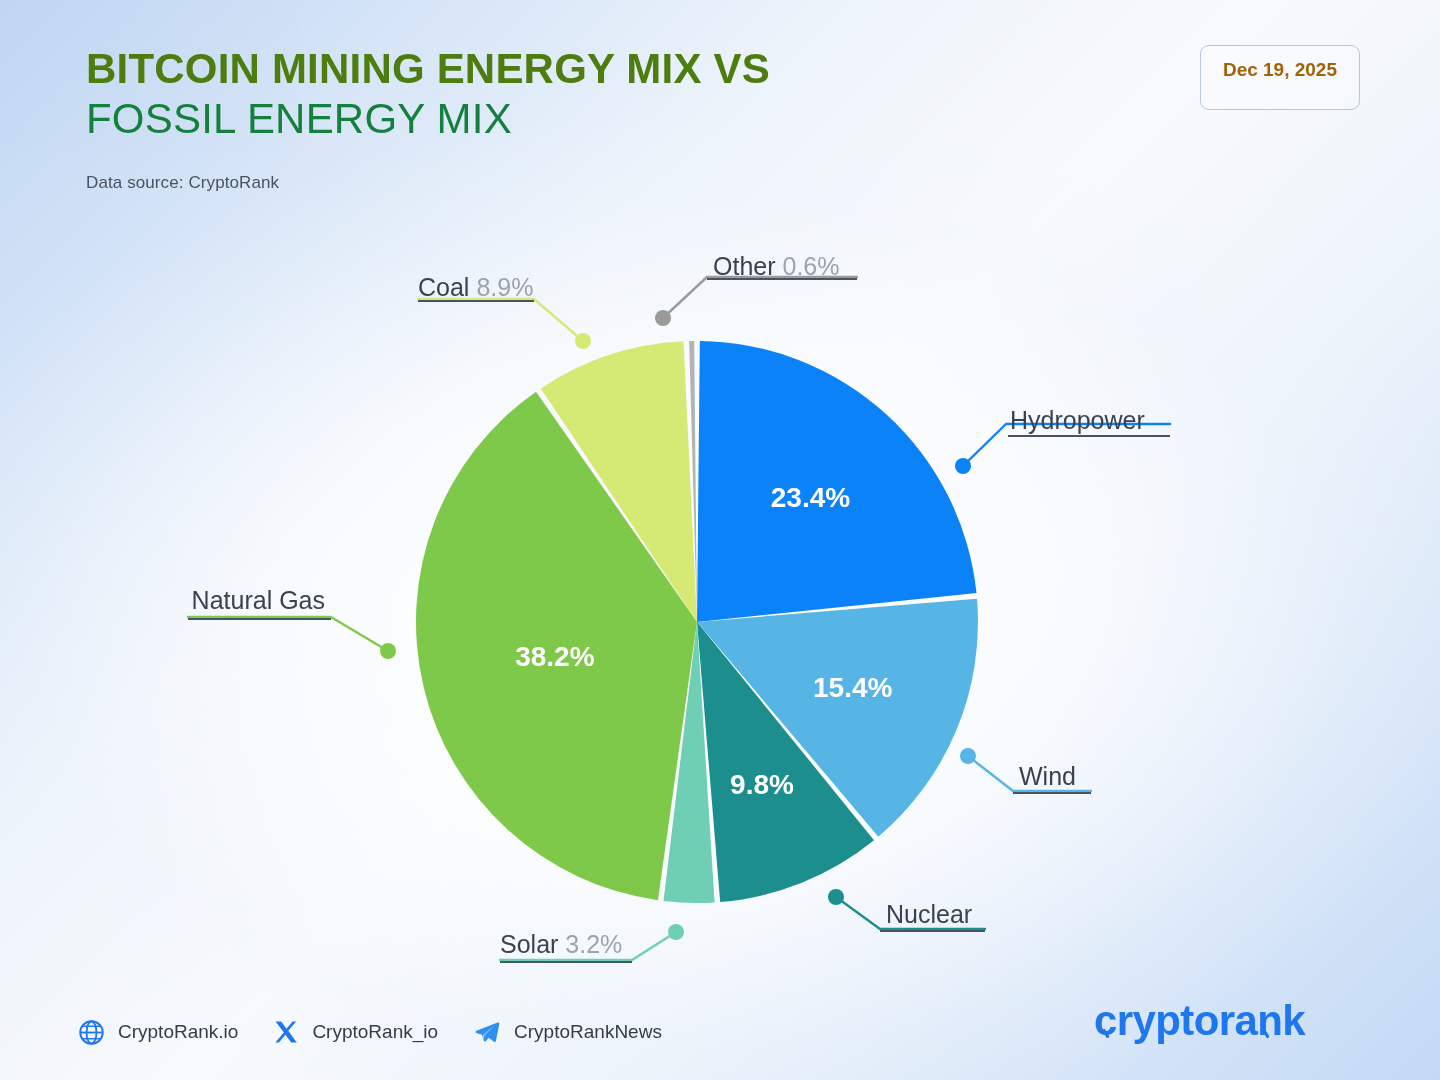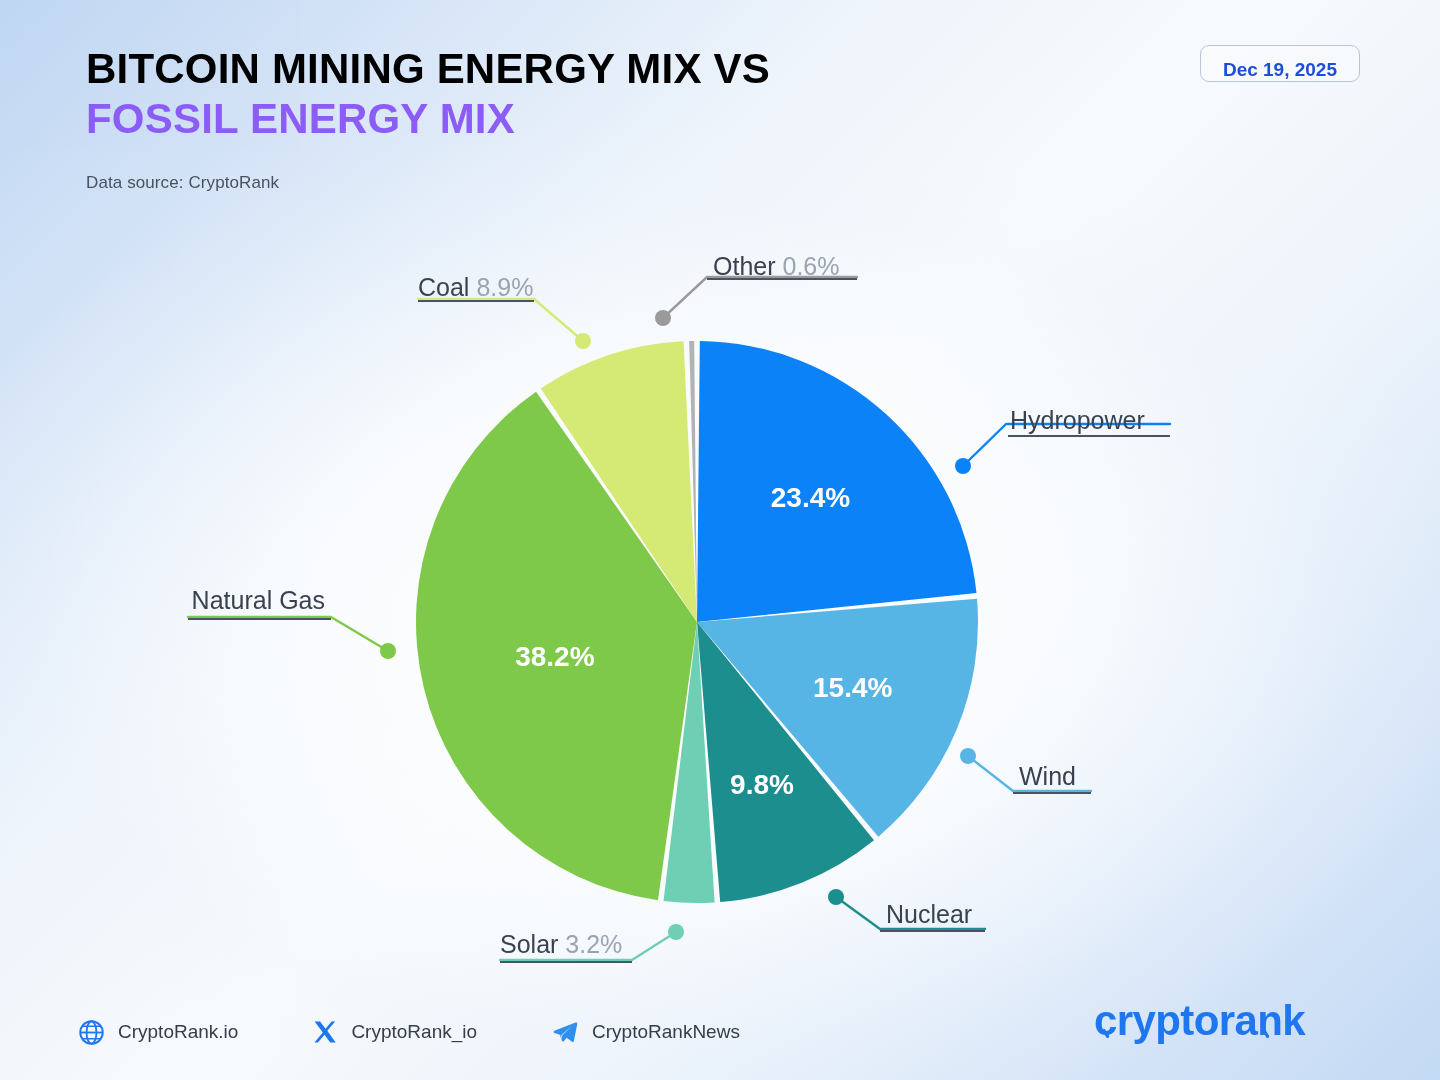--- a/index.html
+++ b/index.html
@@ -20,7 +20,7 @@
   .header { position:absolute; left:86px; top:44px; }
   .title-l1 {
     font-size:42px; font-weight:bold; letter-spacing:.2px;
-    color:#000000; line-height:1.18; white-space:nowrap;
+    color:#4d7c0f; line-height:1.18; white-space:nowrap;
   }
   .title-l2 {
     font-size:42px; font-weight:bold; letter-spacing:.2px;

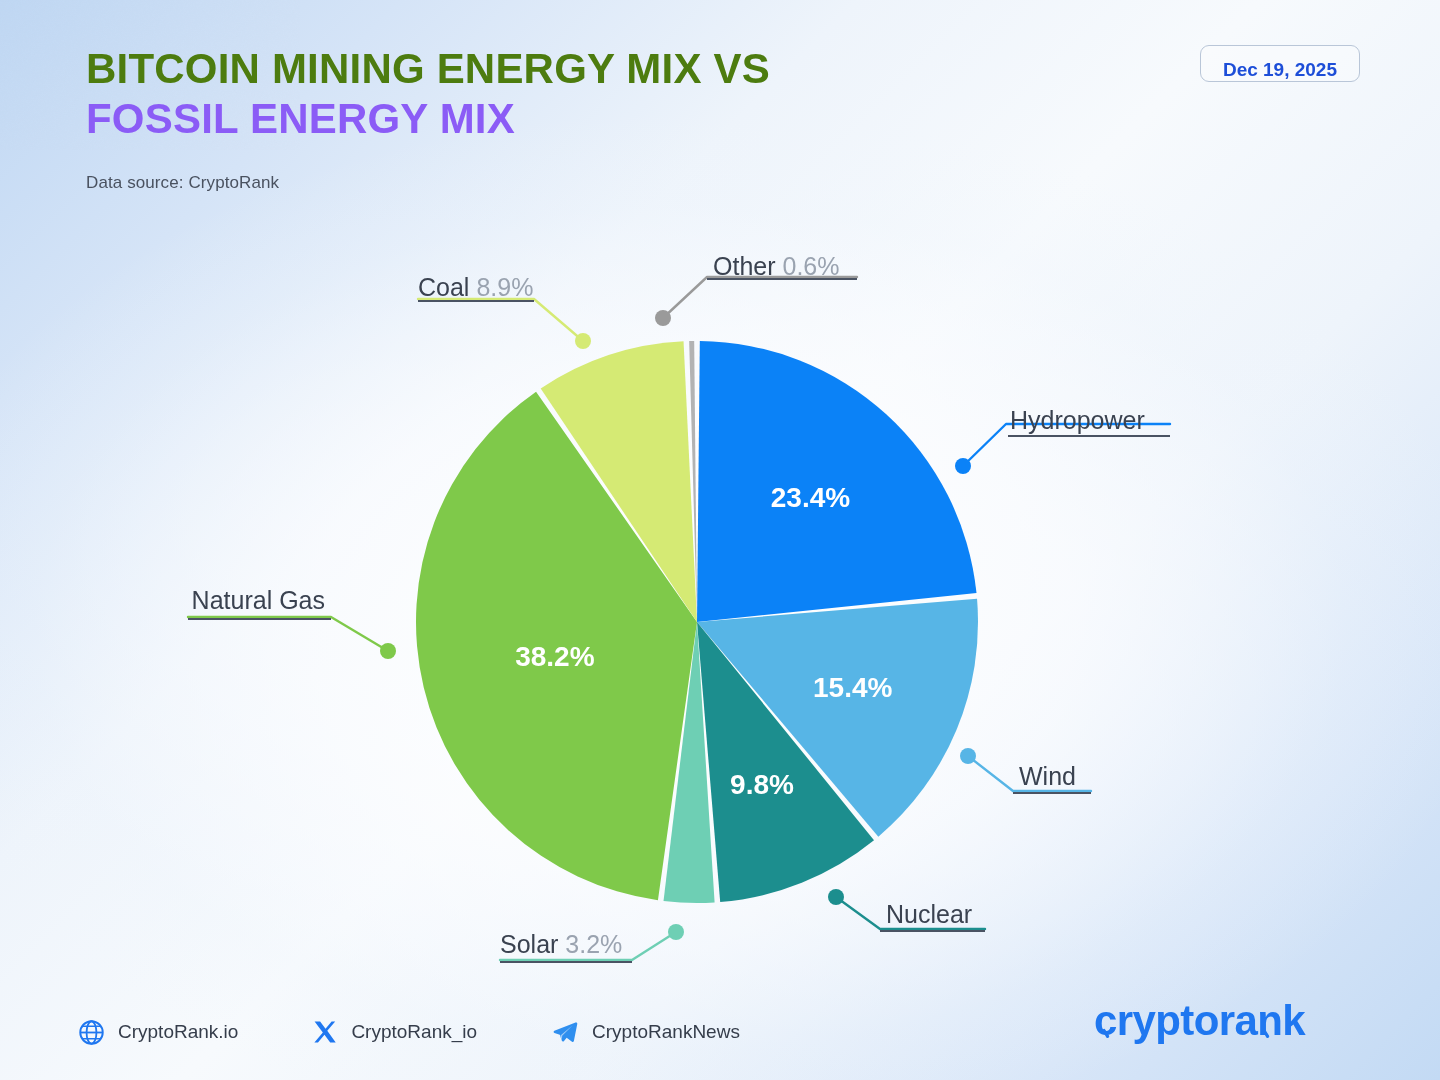--- a/index.html
+++ b/index.html
@@ -32,8 +32,8 @@
   .date-badge {
     position:absolute; right:80px; top:45px;
     border:1.6px solid #b9c6d8; border-radius:9px;
-    padding:13px 22px 0;
-    font-size:19px; font-weight:bold; color:#1d4ed8;
+    padding:13px 22px 28px;
+    font-size:19px; font-weight:bold; color:#a16207;
     background:rgba(255,255,255,0.28);
     white-space:nowrap;
   }

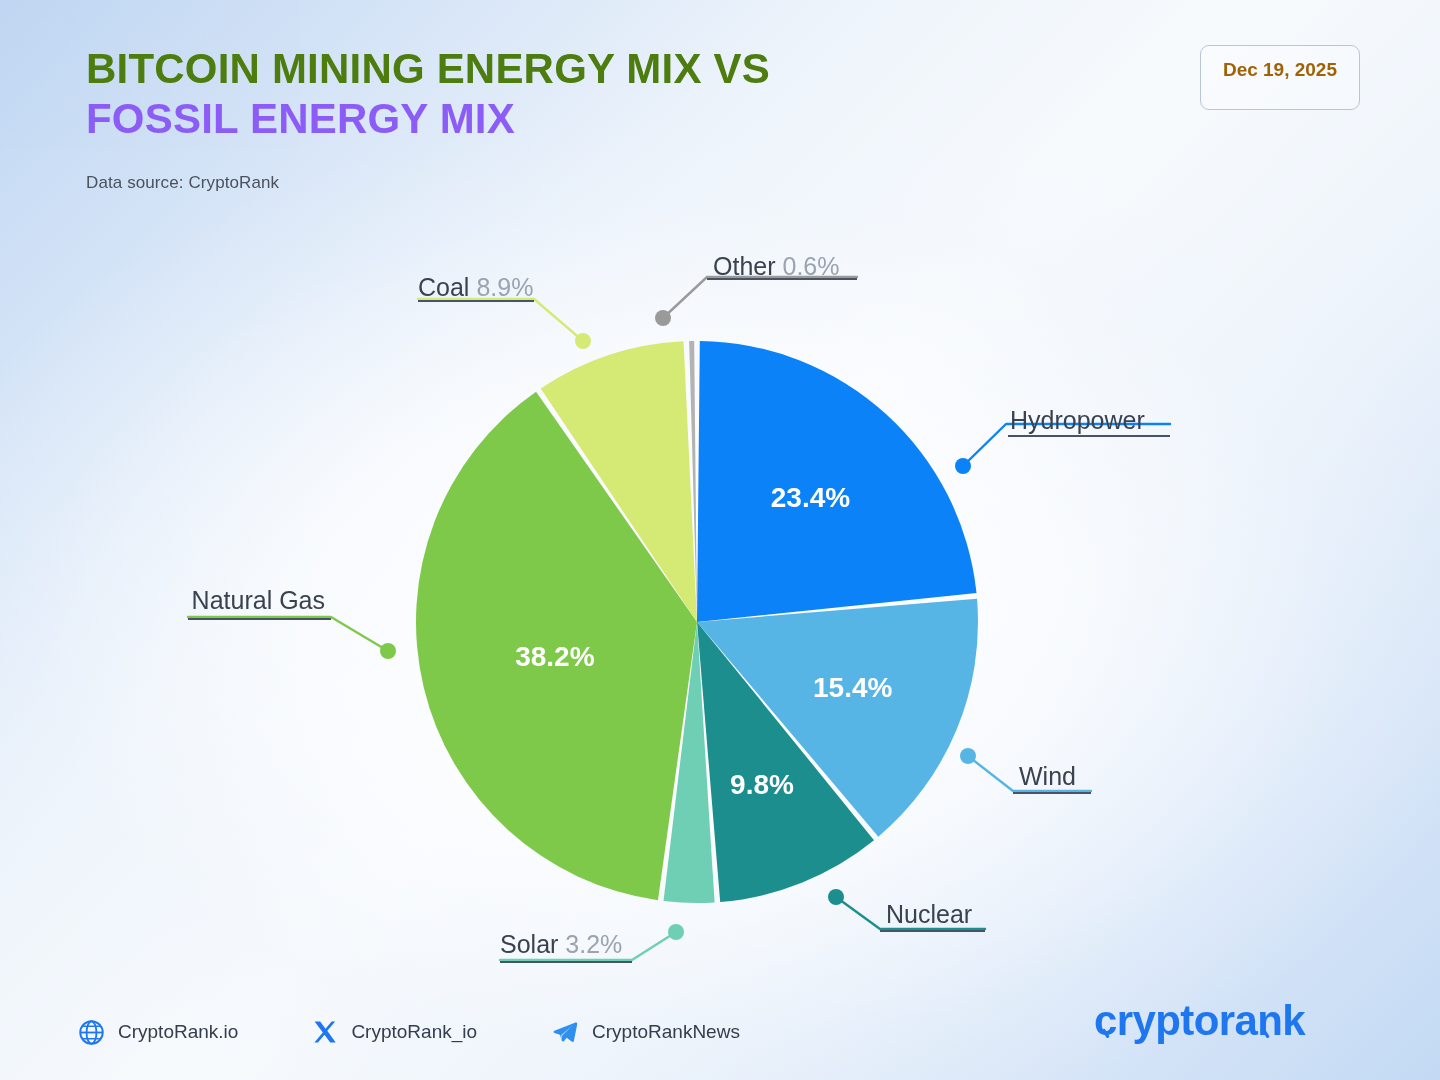--- a/index.html
+++ b/index.html
@@ -23,8 +23,8 @@
     color:#4d7c0f; line-height:1.18; white-space:nowrap;
   }
   .title-l2 {
-    font-size:42px; font-weight:bold; letter-spacing:.2px;
-    color:#8b5cf6; line-height:1.18; white-space:nowrap;
+    font-size:42px; font-weight:normal; letter-spacing:.2px;
+    color:#15803d; line-height:1.18; white-space:nowrap;
   }
   .subtitle {
     margin-top:30px; font-size:17px; color:#4a5260; letter-spacing:.1px;

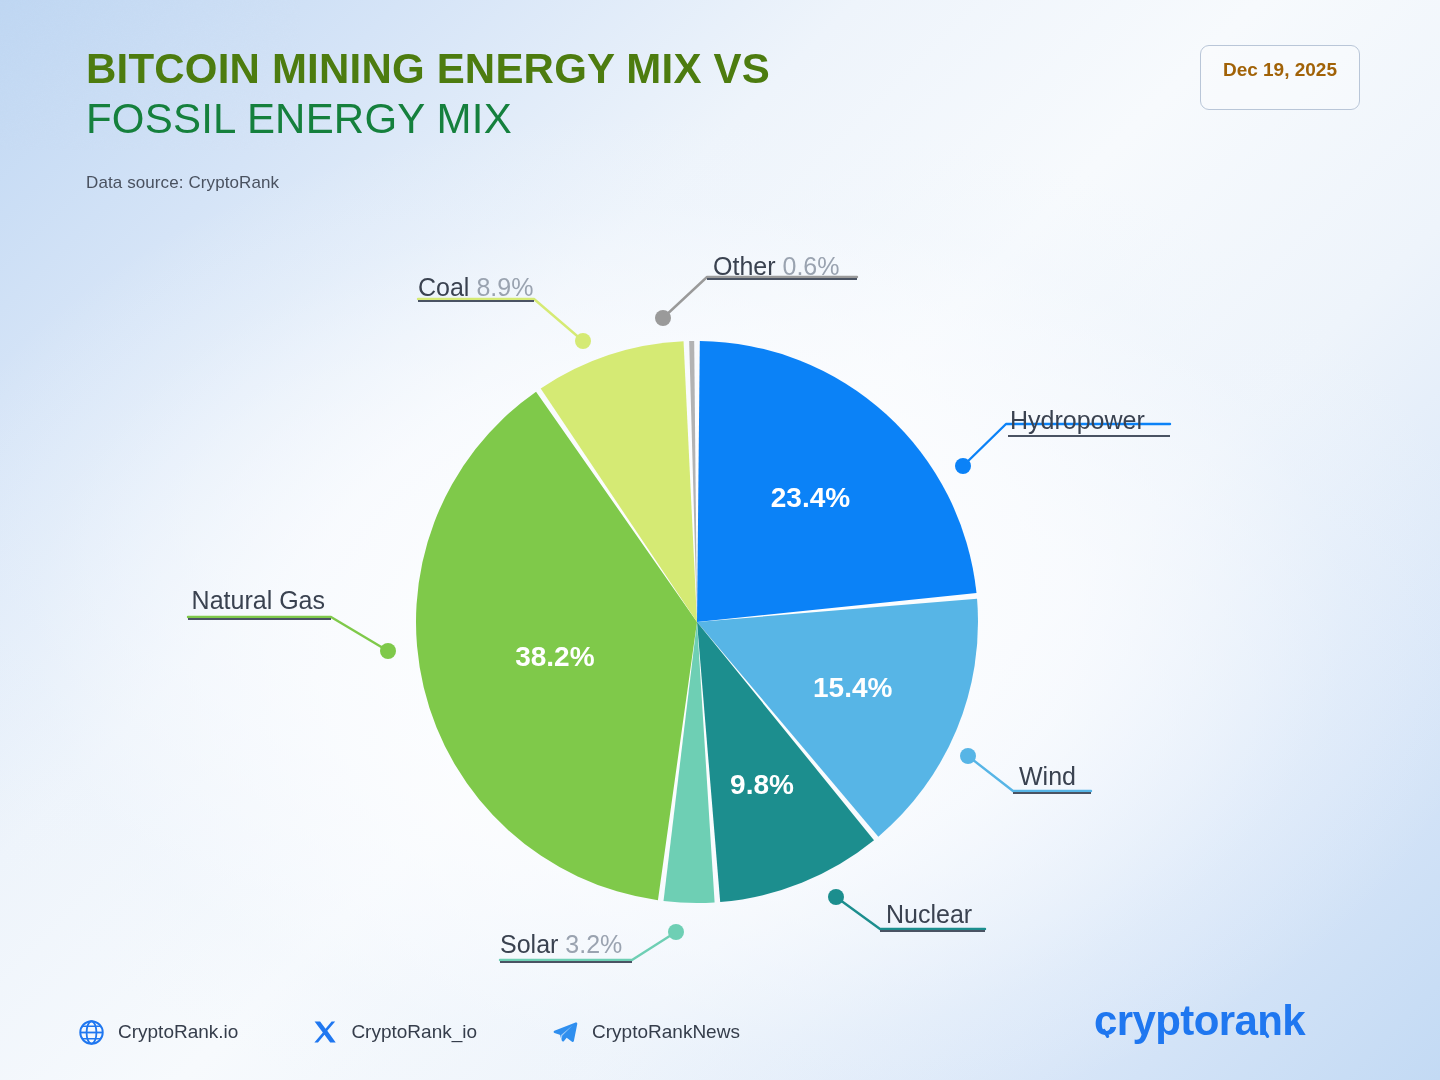--- a/index.html
+++ b/index.html
@@ -47,7 +47,7 @@
   .cal-pct   { font-size:25px; fill:#9aa3b0; }
 
   
-  .footer { position:absolute; left:78px; bottom:34px; display:flex; align-items:center; gap:74px; }
+  .footer { position:absolute; left:78px; bottom:34px; display:flex; align-items:center; gap:35px; }
   .f-item { display:flex; align-items:center; gap:13px; }
   .f-label { font-size:19px; color:#353d4b; white-space:nowrap; }
   .logo { position:absolute; right:76px; bottom:32px; display:flex; align-items:flex-end; }

